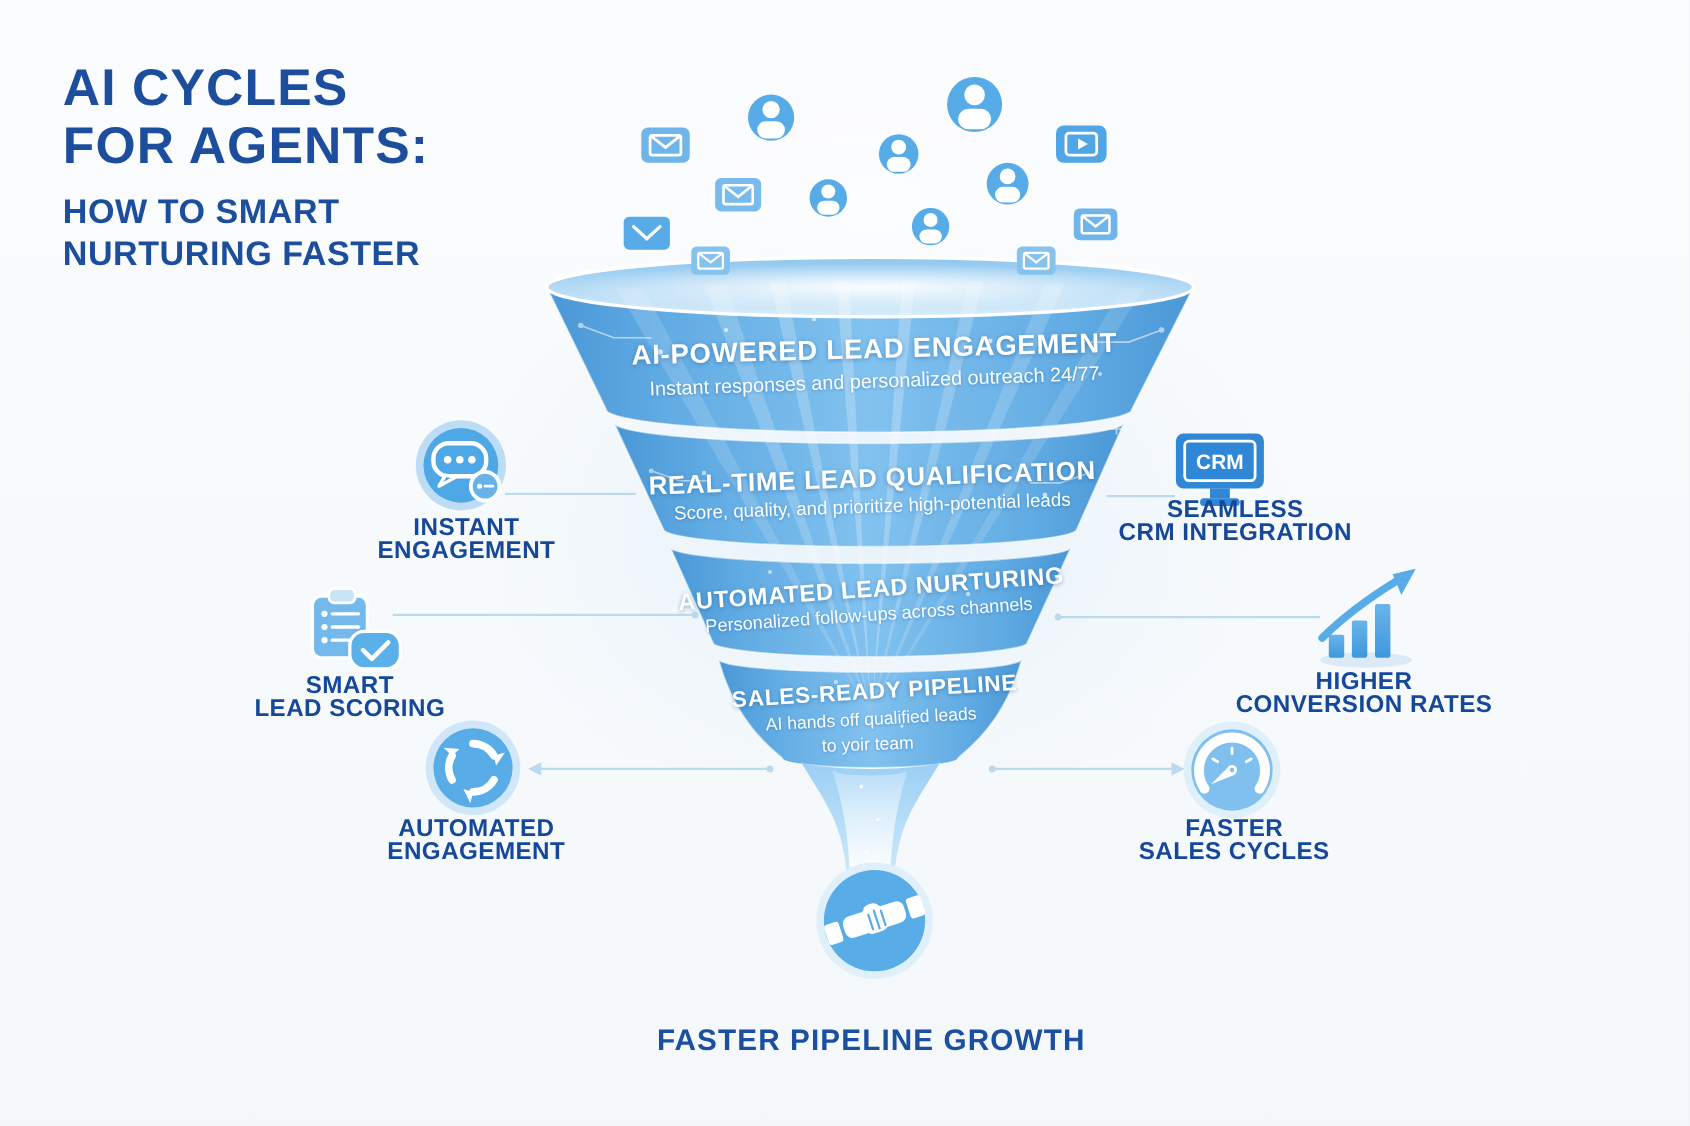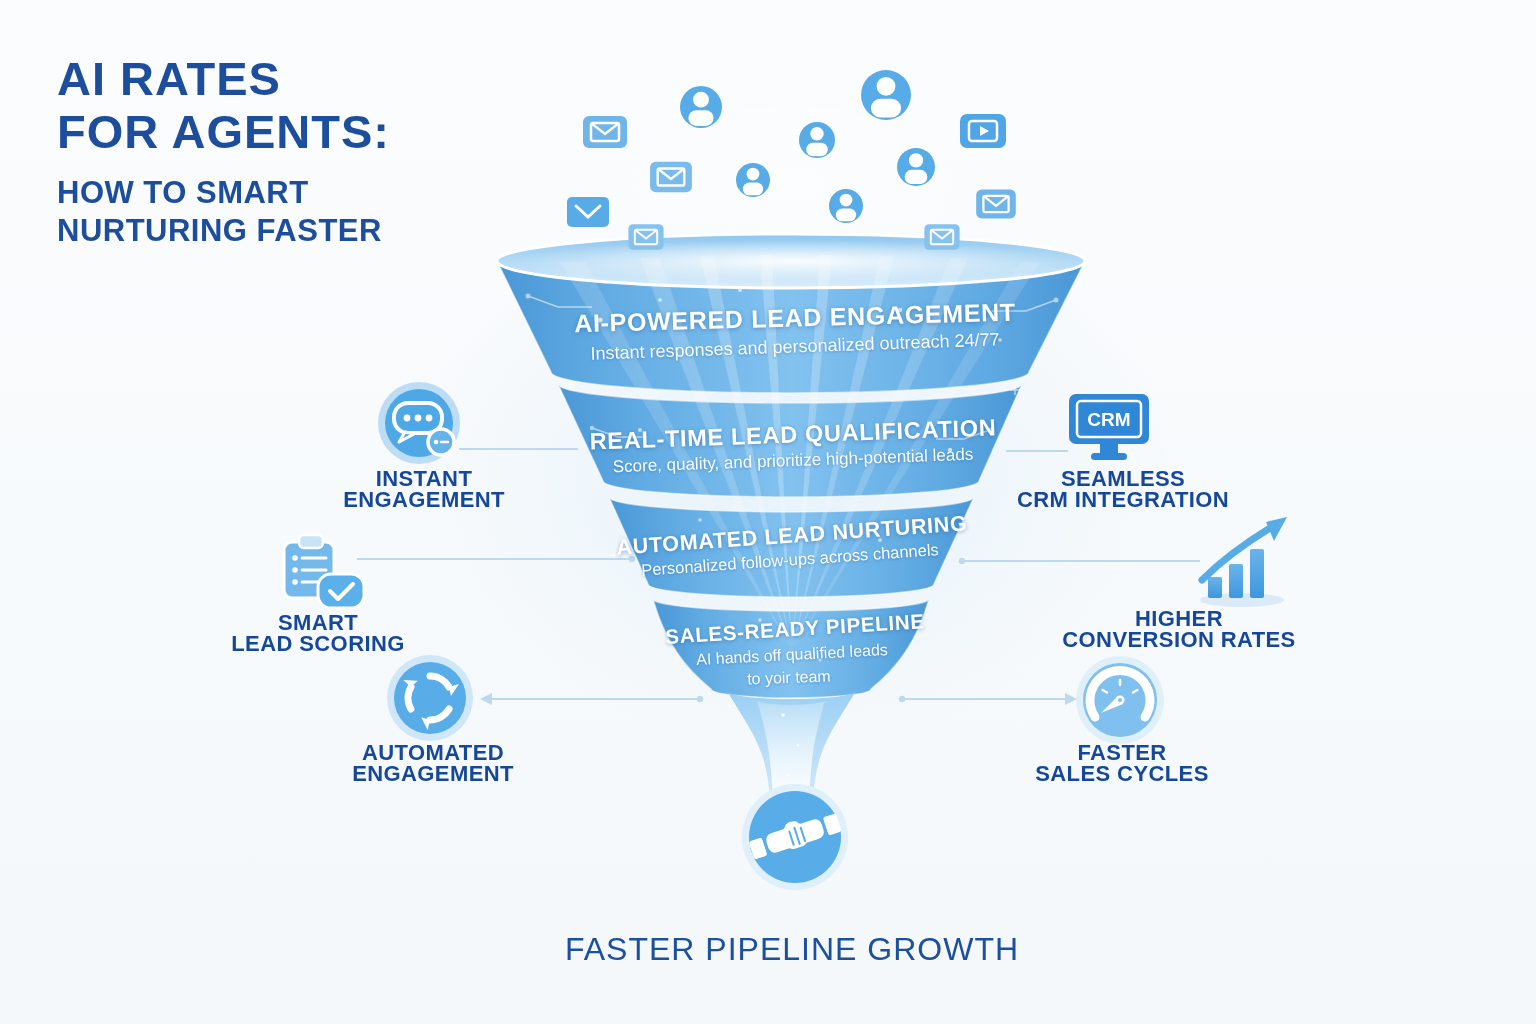--- a/index.html
+++ b/index.html
@@ -291,7 +291,7 @@
   </svg>
 
   <div class="main-title">
-    <div class="big">AI RATES</div>
+    <div class="big">AI CYCLES</div>
     <div class="big">FOR AGENTS:</div>
     <div class="gap"></div>
     <div class="small">HOW TO SMART</div>

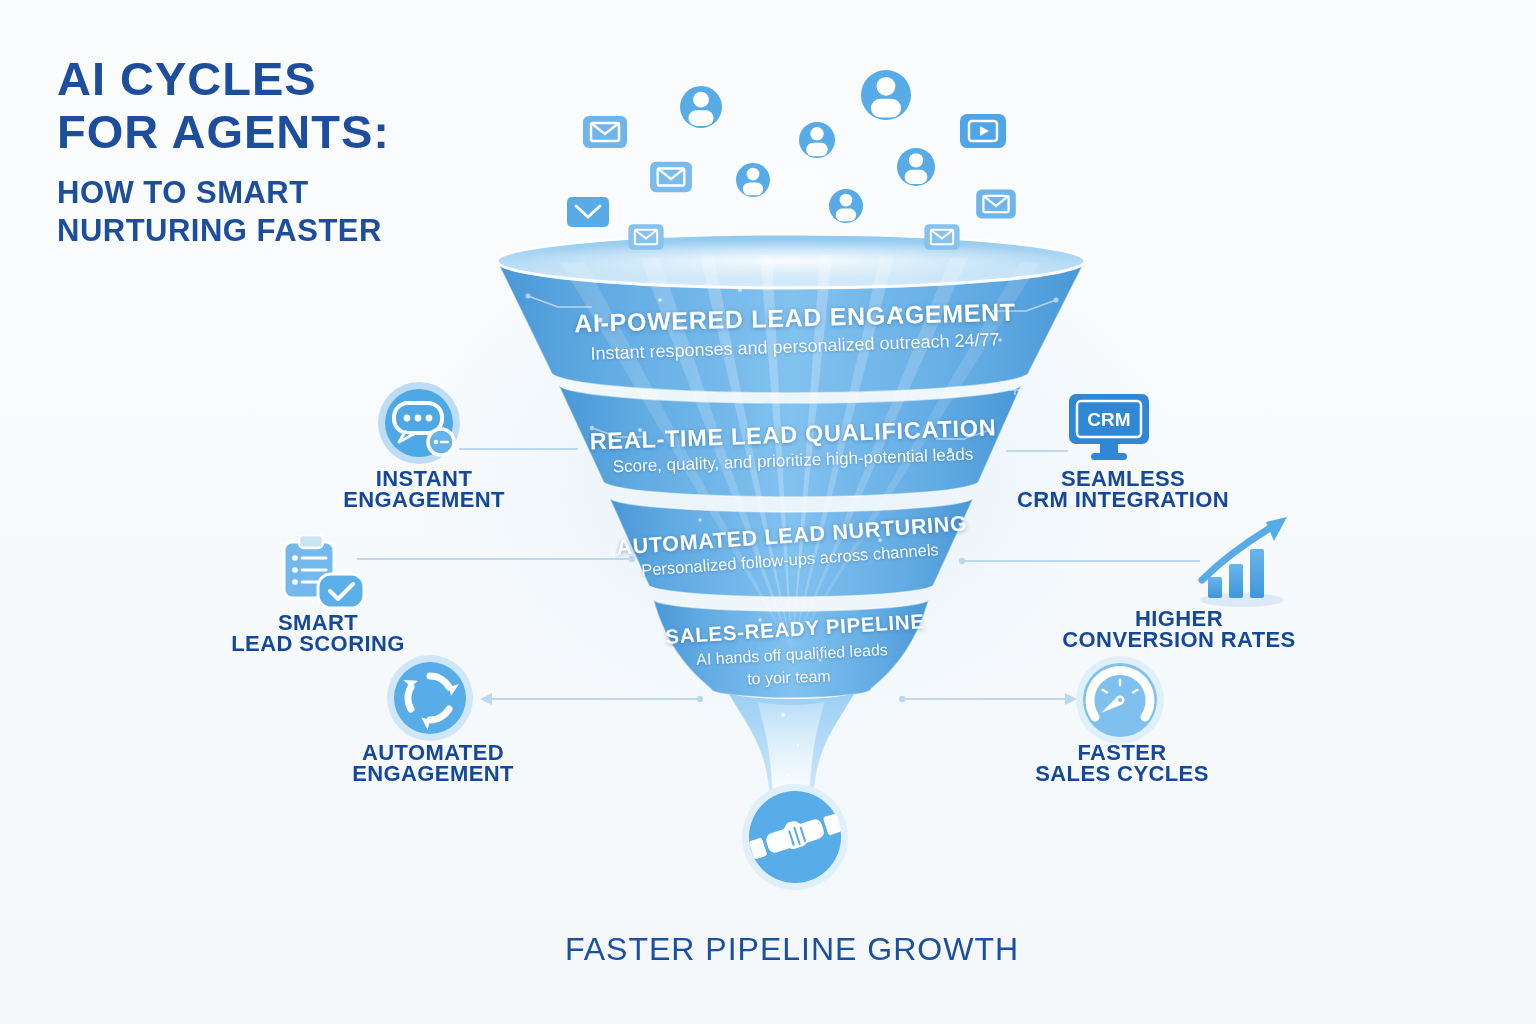--- a/index.html
+++ b/index.html
@@ -324,7 +324,7 @@
     <div>ENGAGEMENT</div>
   </div>
 
-  <div class="callout-label" style="left:1123px;top:468px">
+  <div class="callout-label" style="left:1123px;top:452px">
     <div>SEAMLESS</div>
     <div>CRM INTEGRATION</div>
   </div>

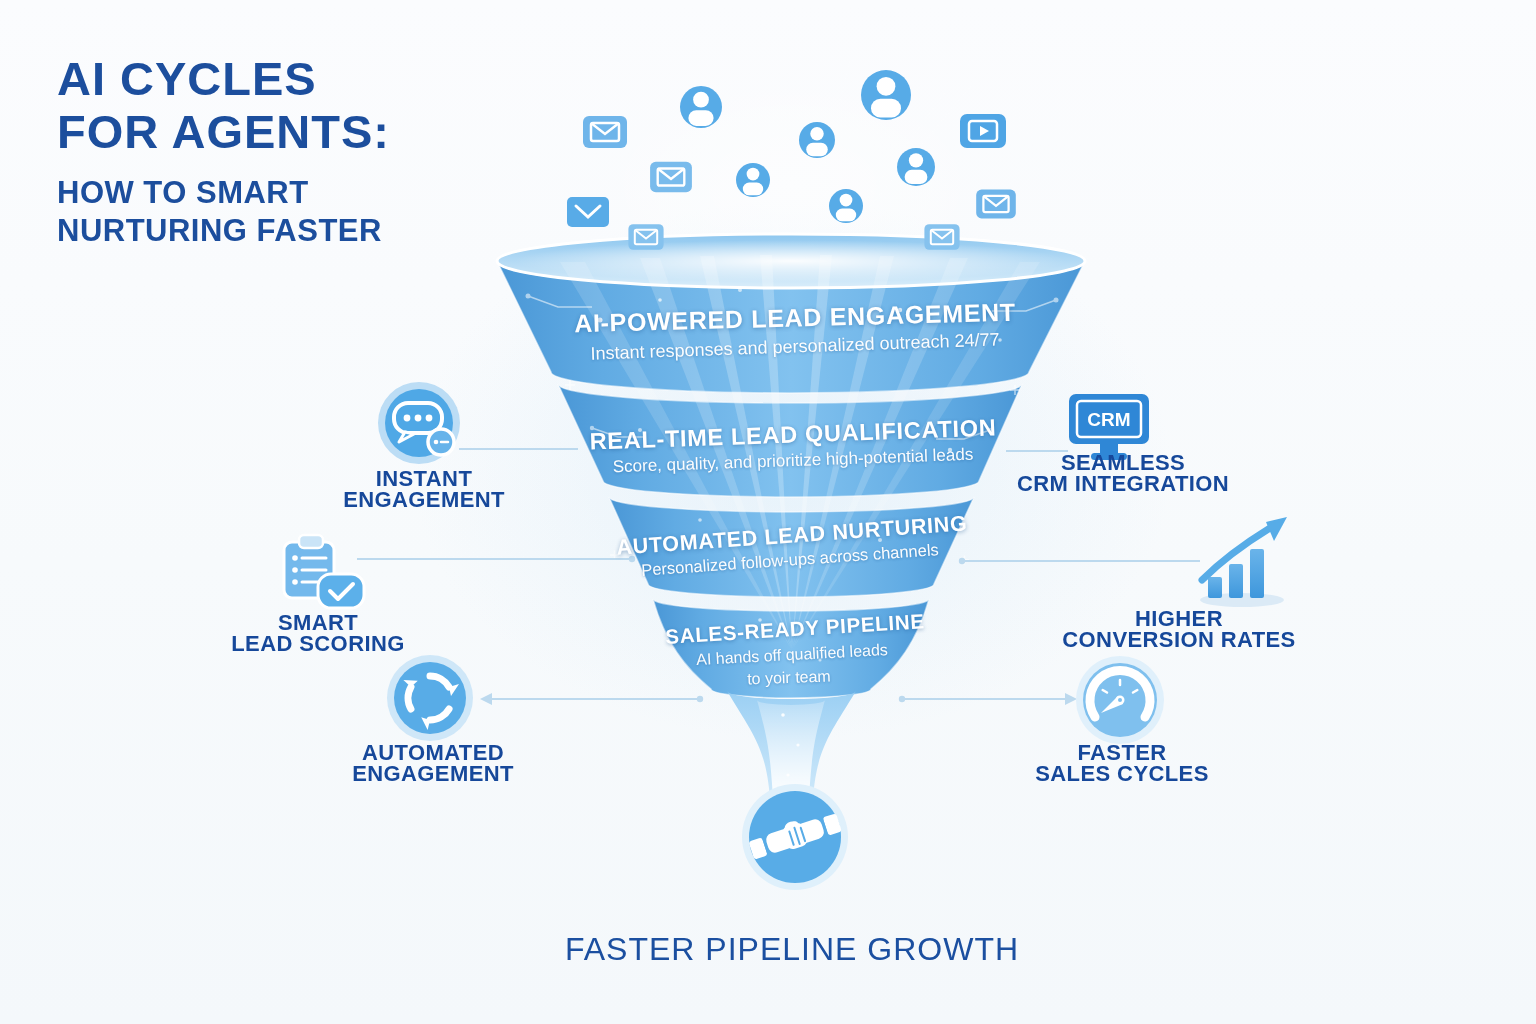--- a/index.html
+++ b/index.html
@@ -328,7 +328,7 @@
     <div>SEAMLESS</div>
     <div>CRM INTEGRATION</div>
   </div>
-  <div class="callout-label" style="left:1179px;top:608px">
+  <div class="callout-label" style="left:1240px;top:608px">
     <div>HIGHER</div>
     <div>CONVERSION RATES</div>
   </div>

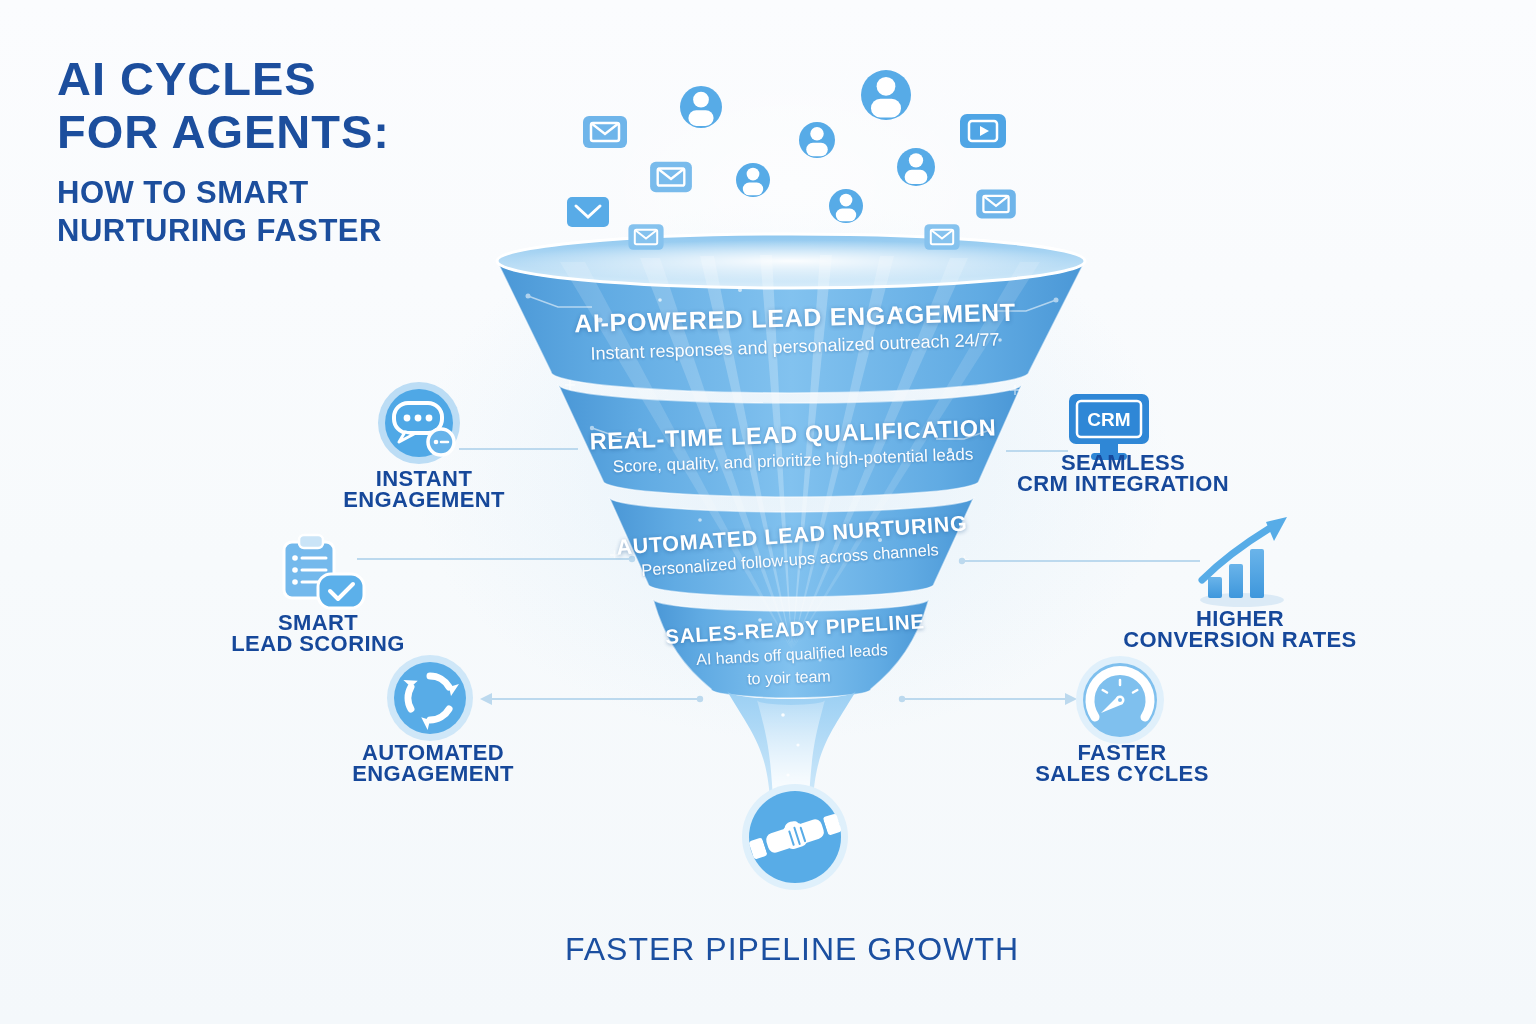--- a/index.html
+++ b/index.html
@@ -31,7 +31,7 @@
   .outcome-title{position:absolute;transform:translateX(-50%);color:#17479a;
     font-size:38px;font-weight:800;letter-spacing:1.5px;white-space:nowrap;}
   .outcome-sub{position:absolute;transform:translateX(-50%);color:#1b4fa0;
-    font-size:32px;font-weight:400;letter-spacing:1px;white-space:nowrap;}
+    font-size:27px;font-weight:700;letter-spacing:1px;white-space:nowrap;}
 </style>
 </head>
 <body>

